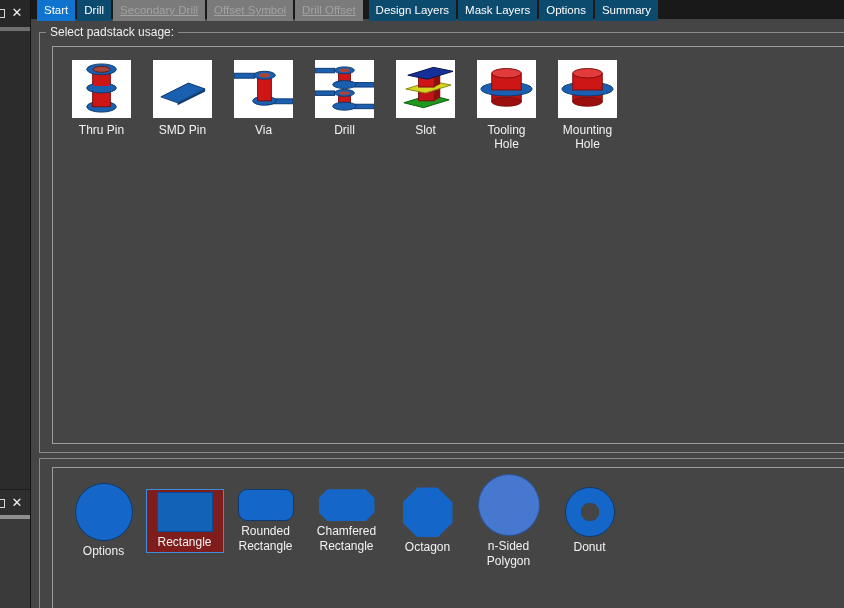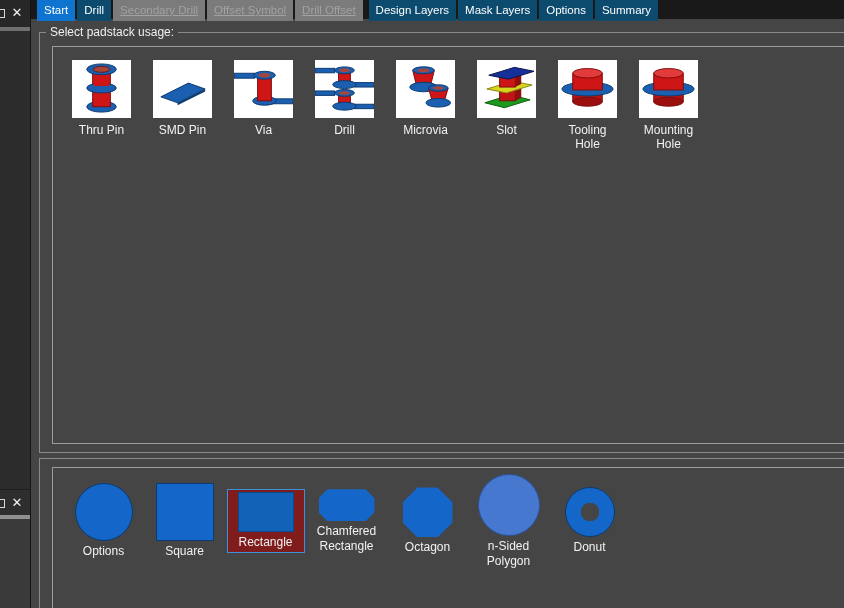--- a/index.html
+++ b/index.html
@@ -170,21 +170,6 @@
         <div class="u-label">Drill</div>
       </div>
 
-      <div class="u-item">
-        <div class="u-icon">
-          <svg viewBox="0 0 60 58">
-            <polygon points="17,10 39,10 35,26 21,26" fill="#cf1616" stroke="#7d0d0d"></polygon>
-            <ellipse cx="28" cy="10" rx="11" ry="3.6" fill="#1a5fb0" stroke="#0d3a70"></ellipse>
-            <ellipse cx="28" cy="10" rx="6" ry="1.9" fill="#a8453a"></ellipse>
-            <ellipse cx="28" cy="27" rx="14" ry="4.8" fill="#1a5fb0" stroke="#0d3a70"></ellipse>
-            <polygon points="33,28 53,28 49,42 37,42" fill="#cf1616" stroke="#7d0d0d"></polygon>
-            <ellipse cx="43" cy="28" rx="10" ry="3.3" fill="#1a5fb0" stroke="#0d3a70"></ellipse>
-            <ellipse cx="43" cy="28" rx="5.4" ry="1.7" fill="#a8453a"></ellipse>
-            <ellipse cx="43" cy="43" rx="12.5" ry="4.4" fill="#1a5fb0" stroke="#0d3a70"></ellipse>
-          </svg>
-        </div>
-        <div class="u-label">Microvia</div>
-      </div>
 
       <div class="u-item">
         <div class="u-icon">

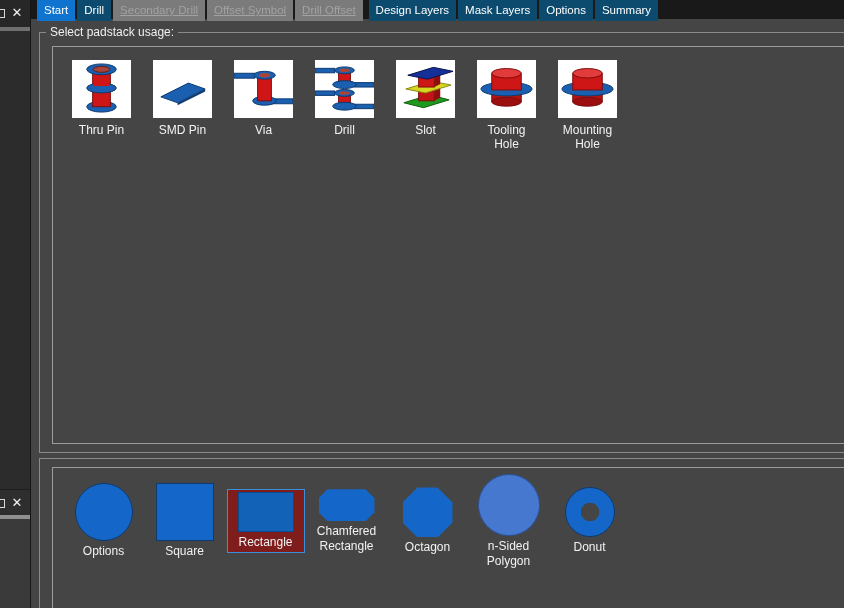--- a/index.html
+++ b/index.html
@@ -242,6 +242,12 @@
         </div>
       </div>
 
+      <div class="g-item">
+        <div class="tile-inner">
+          <div class="shape sh-rounded"></div>
+          <div class="g-label">Rounded Rectangle</div>
+        </div>
+      </div>
 
       <div class="g-item">
         <div class="tile-inner">

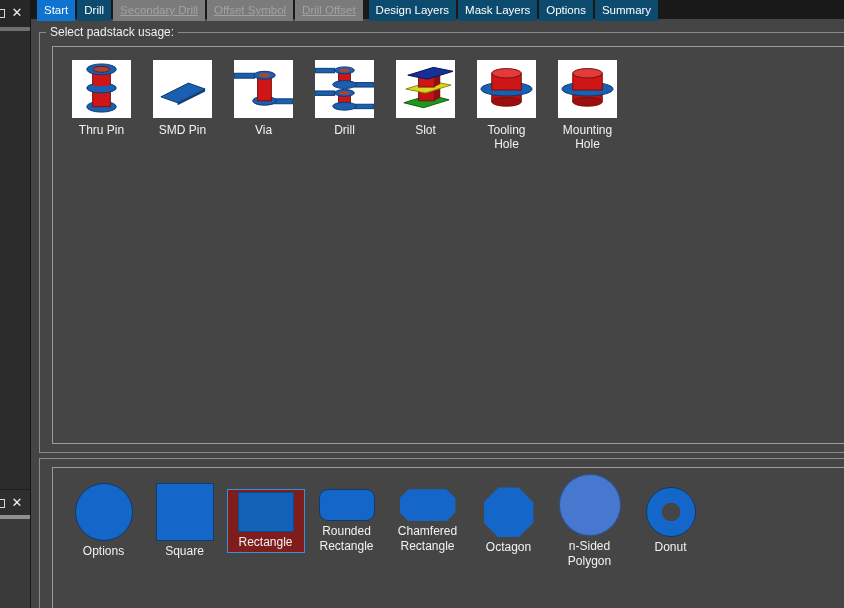--- a/index.html
+++ b/index.html
@@ -227,12 +227,6 @@
         </div>
       </div>
 
-      <div class="g-item">
-        <div class="tile-inner">
-          <div class="shape sh-square"></div>
-          <div class="g-label">Square</div>
-        </div>
-      </div>
 
 
       <div class="g-item selected">

